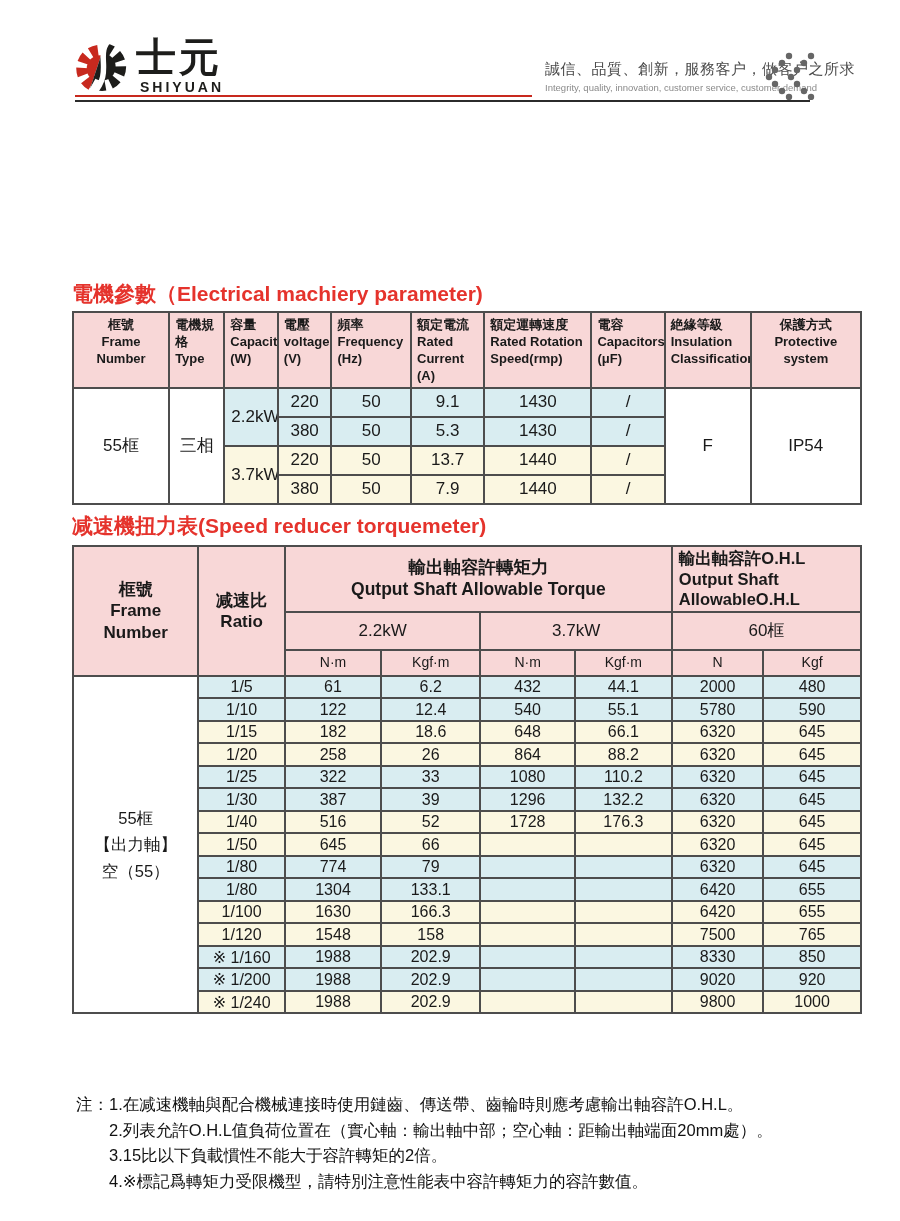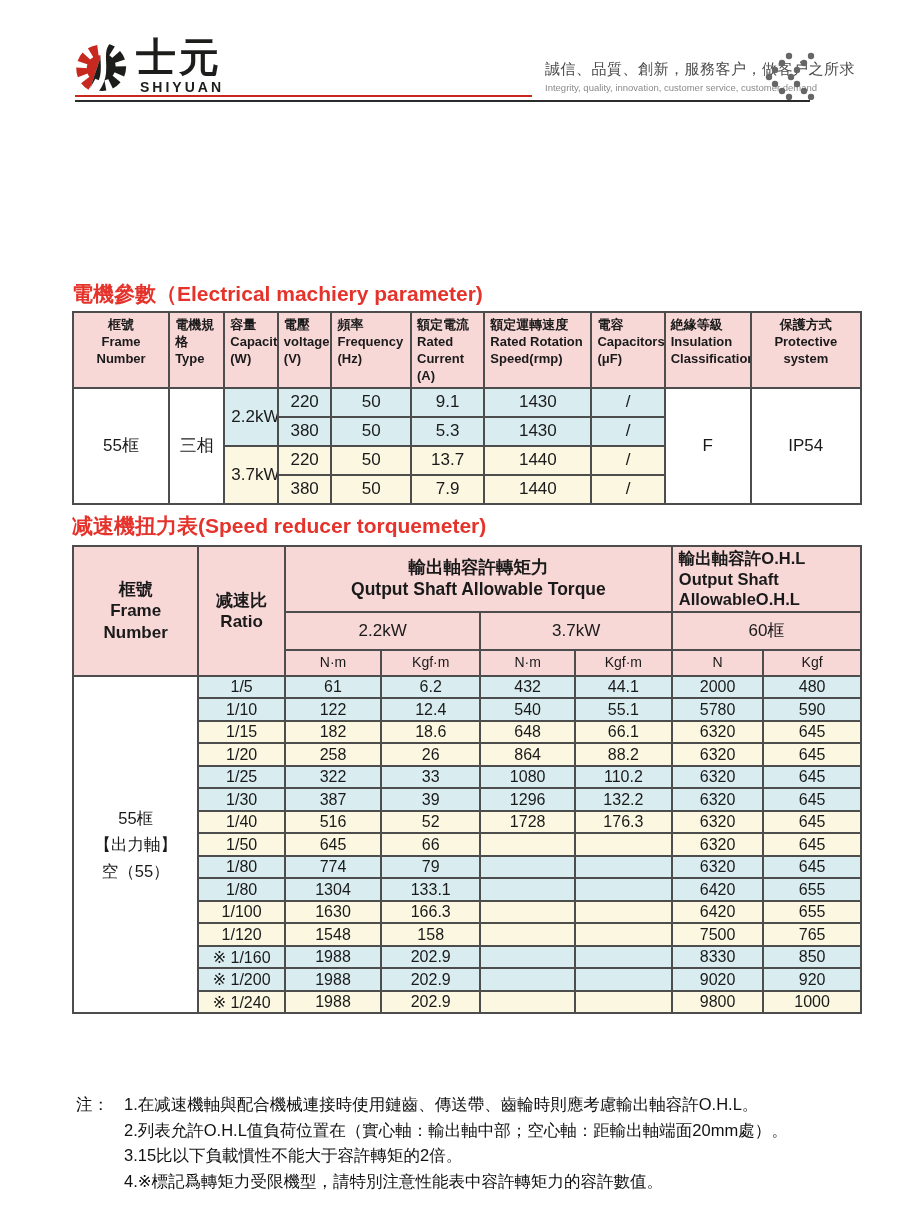--- a/index.html
+++ b/index.html
@@ -61,7 +61,7 @@
   .notes{position:absolute;left:76px;top:1092px;width:810px;display:flex;
          font-size:16.5px;line-height:1.55;color:#111;}
   .notes-prefix{white-space:nowrap;font-weight:400;}
-  .notes-list div{white-space:nowrap;margin-left:15px;}
+  .notes-list div{white-space:nowrap;}
 </style>
 </head>
 <body>

